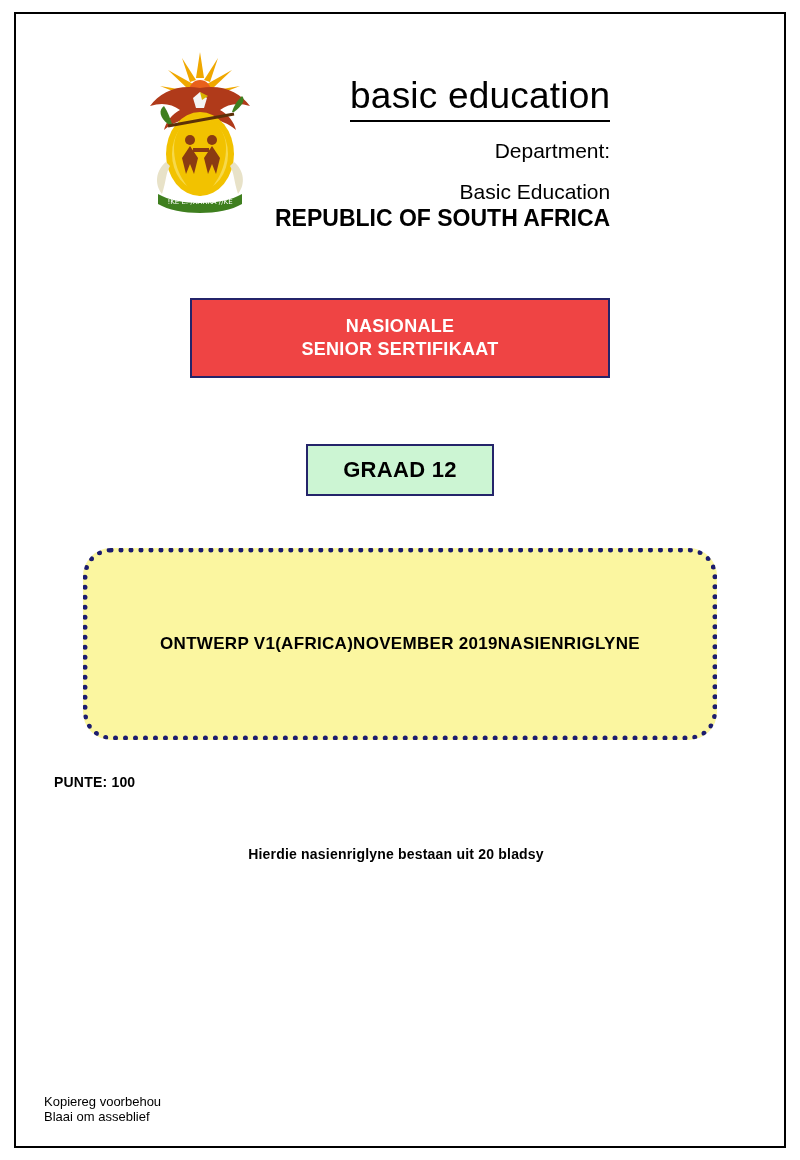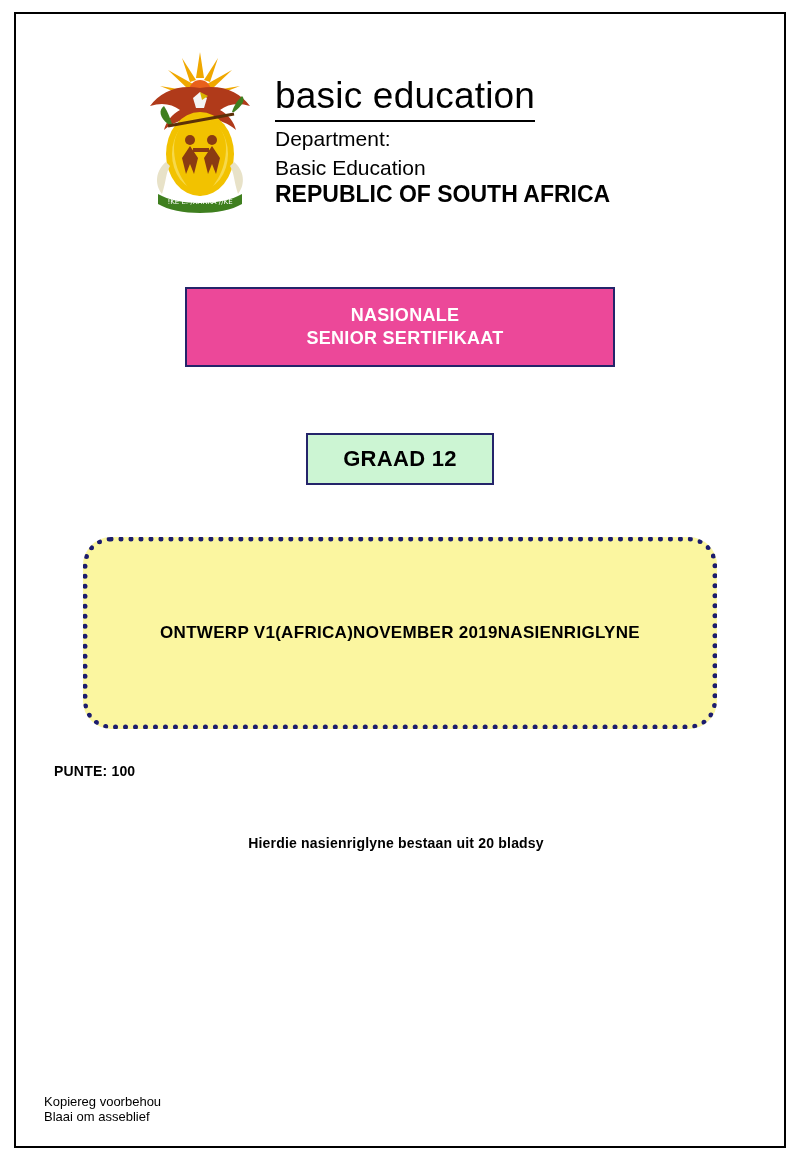--- a/index.html
+++ b/index.html
@@ -55,6 +55,7 @@
   .dept-text {
     margin-left: 12px;
     padding-top: 30px;
+    text-align: right;
   }
   .dept-title {
     font-size: 37px;

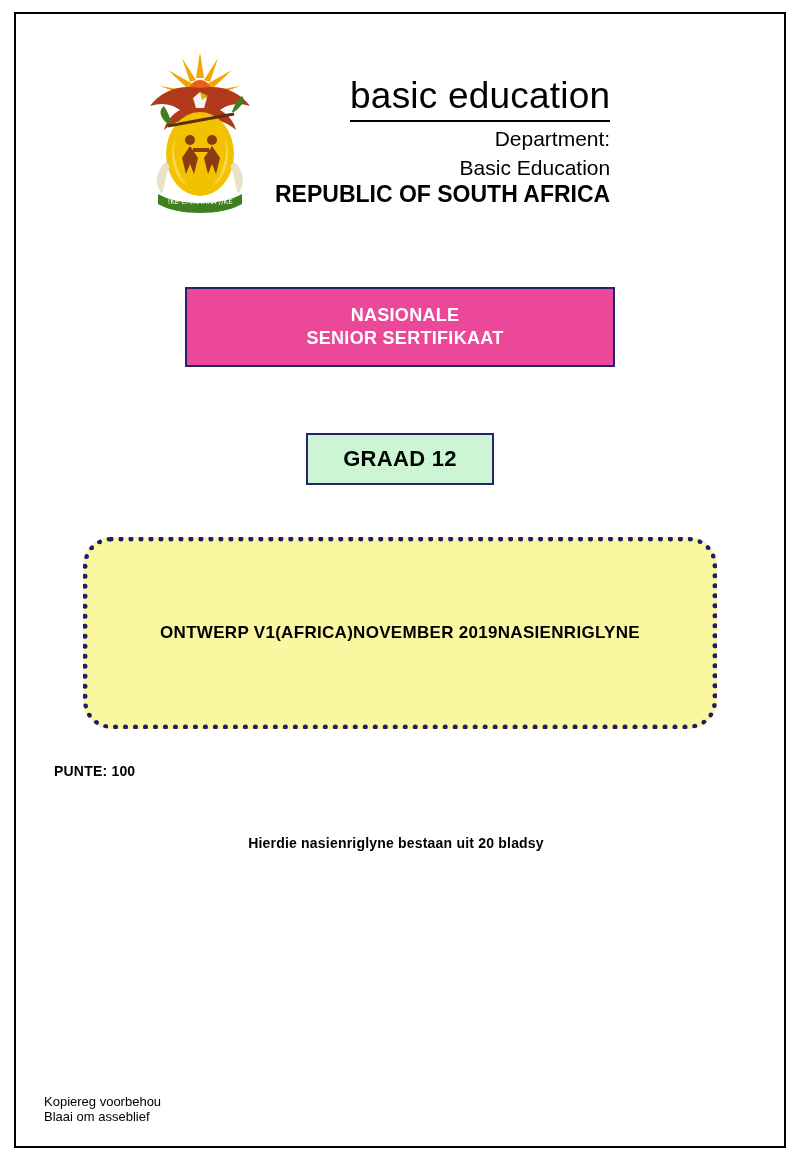--- a/index.html
+++ b/index.html
@@ -69,7 +69,7 @@
   .dept-line1, .dept-line2 {
     font-size: 21px;
     line-height: 25px;
-    margin-top: 4px;
+    margin-top: 16px;
   }
   .dept-line3 {
     font-size: 23px;

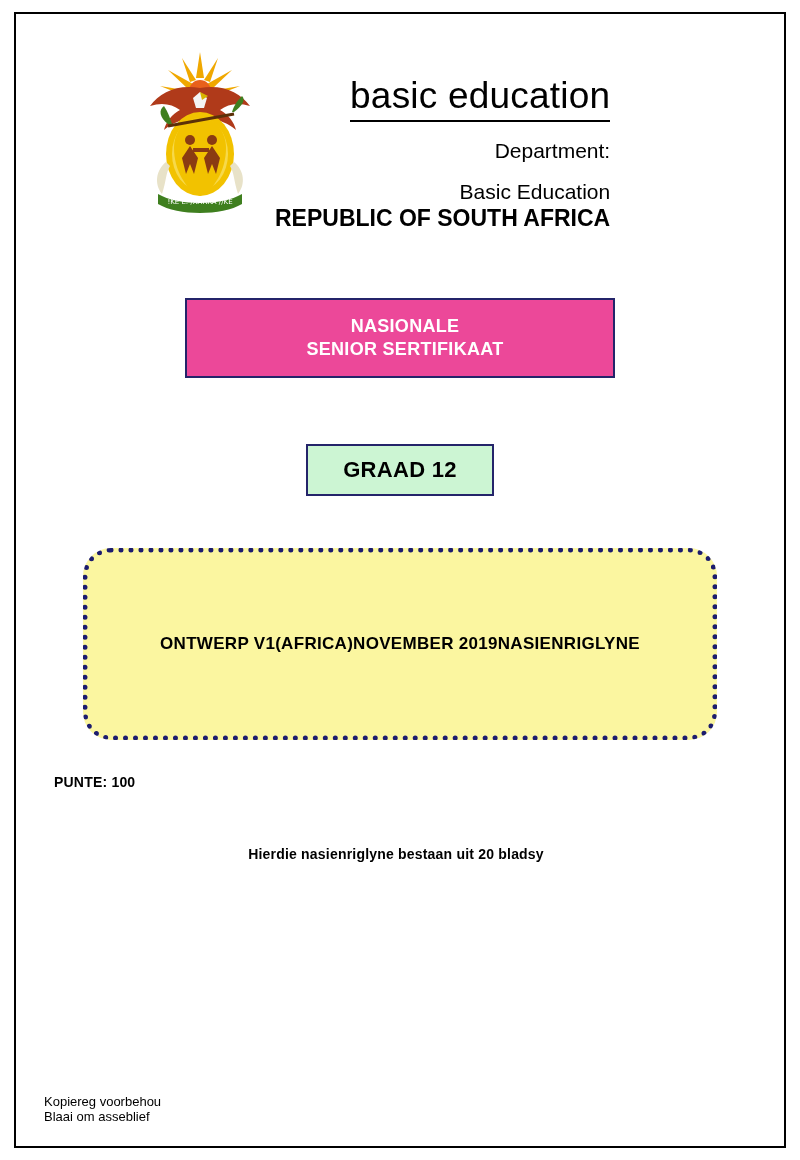--- a/index.html
+++ b/index.html
@@ -83,13 +83,12 @@
     margin: 68px auto 0 auto;
     width: 416px;
     height: 76px;
-    background: #ec4899;
+    background: #ef4444;
     border: 2px solid #24246a;
     display: flex;
     align-items: center;
     justify-content: center;
     text-align: center;
-    padding-left: 10px;
   }
   .cert-box .cert-text {
     color: #ffffff;

